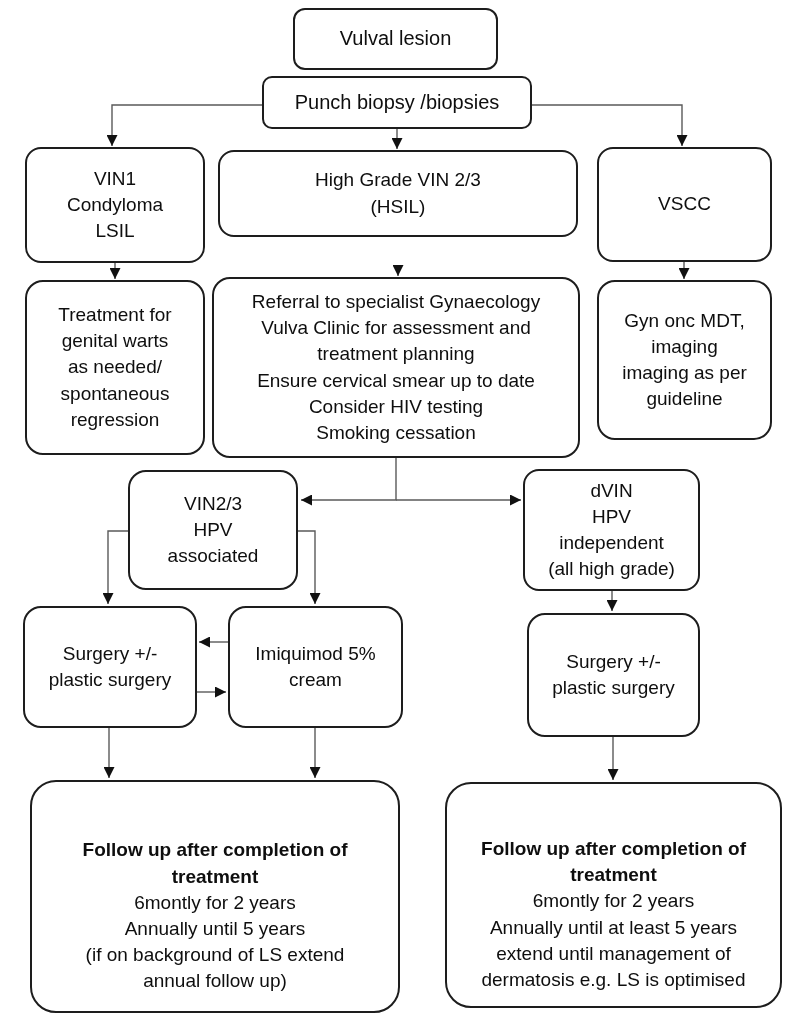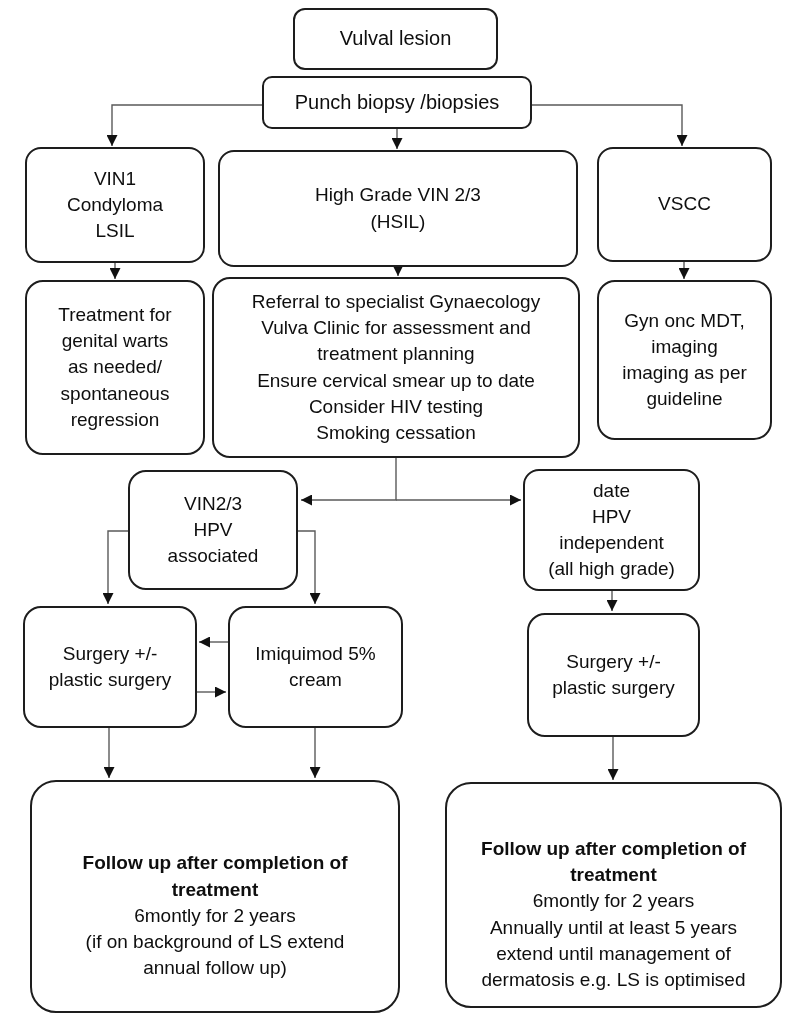--- a/index.html
+++ b/index.html
@@ -97,7 +97,7 @@
     <span class="ln">LSIL</span>
   </div>
 
-  <div class="box r16" style="left:218px;top:150px;width:360px;height:117px">
+  <div class="box r16" style="left:218px;top:150px;width:360px;height:87px">
     <span class="ln">High Grade VIN 2/3</span>
     <span class="ln">(HSIL)</span>
   </div>

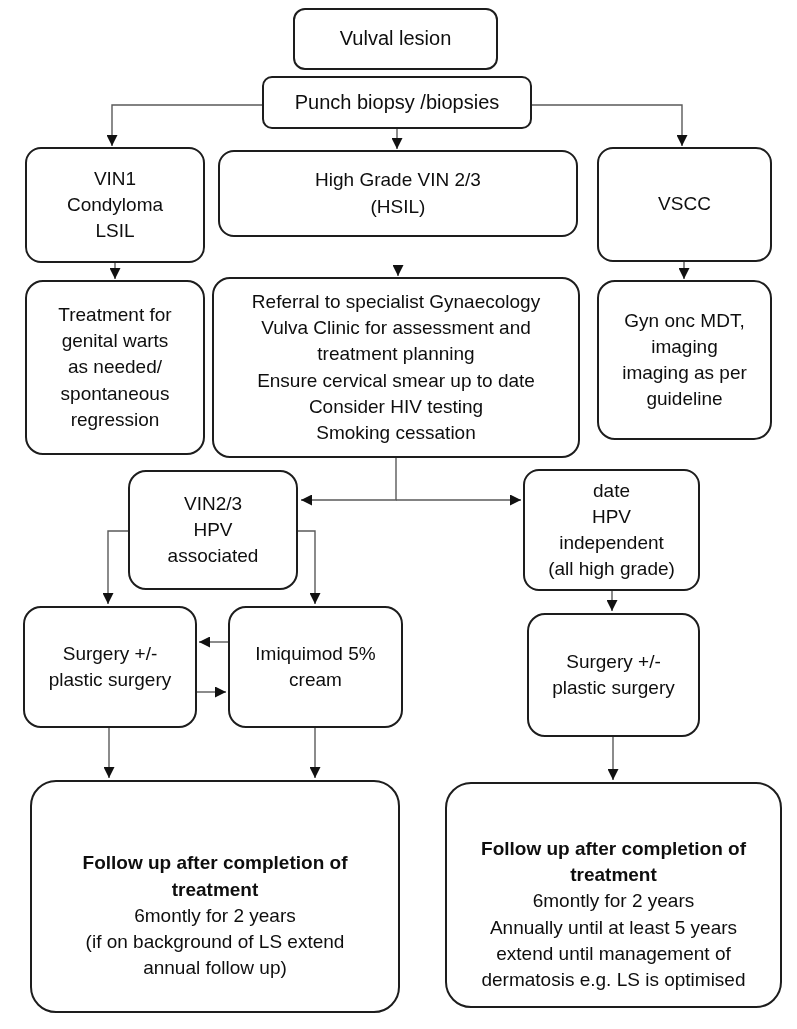--- a/index.html
+++ b/index.html
@@ -137,7 +137,7 @@
   </div>
 
   <div class="box r16" style="left:523px;top:469px;width:177px;height:122px">
-    <span class="ln">date</span>
+    <span class="ln">dVIN</span>
     <span class="ln">HPV</span>
     <span class="ln">independent</span>
     <span class="ln">(all high grade)</span>

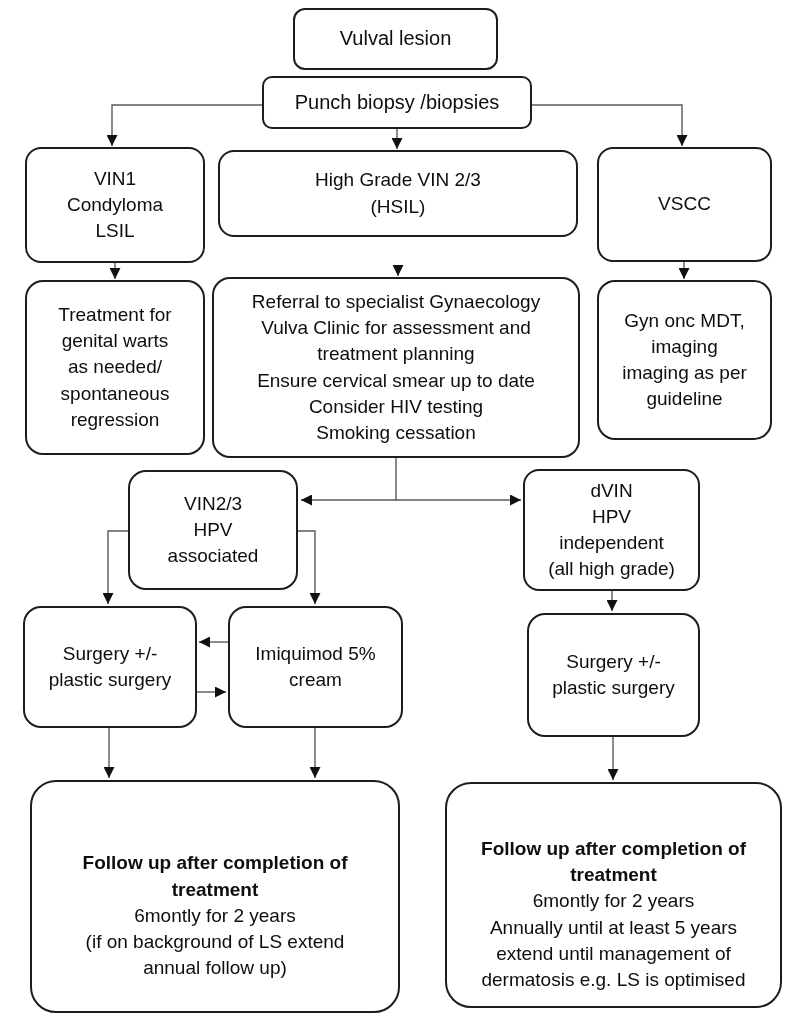--- a/index.html
+++ b/index.html
@@ -161,6 +161,7 @@
   <div class="box r26" style="left:30px;top:780px;width:370px;height:233px">
     <span class="ttl">Follow up after completion of treatment</span>
     <span class="ln">6montly for 2 years</span>
+    <span class="ln">Annually until 5 years</span>
     <span class="ln">(if on background of LS extend</span>
     <span class="ln">annual follow up)</span>
   </div>

